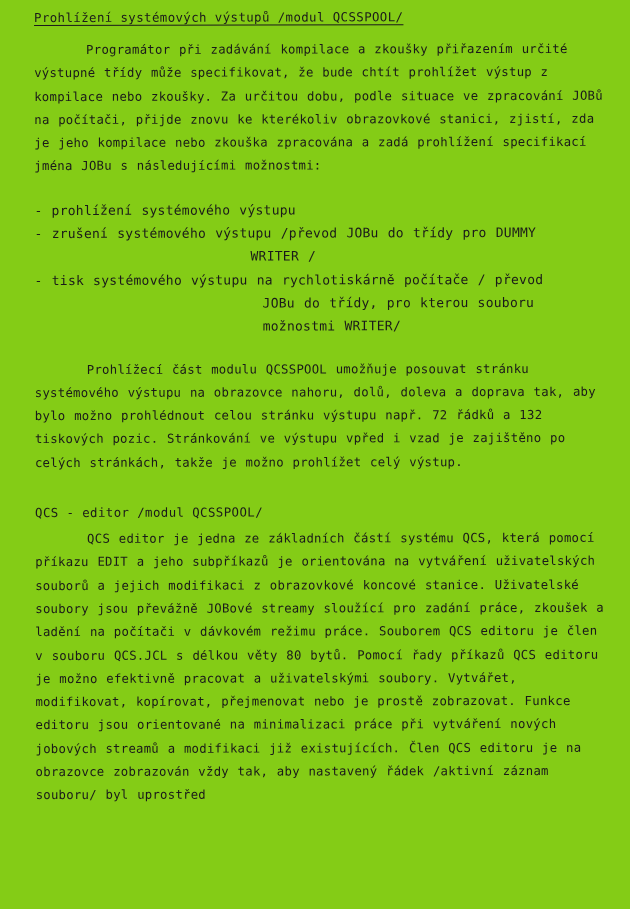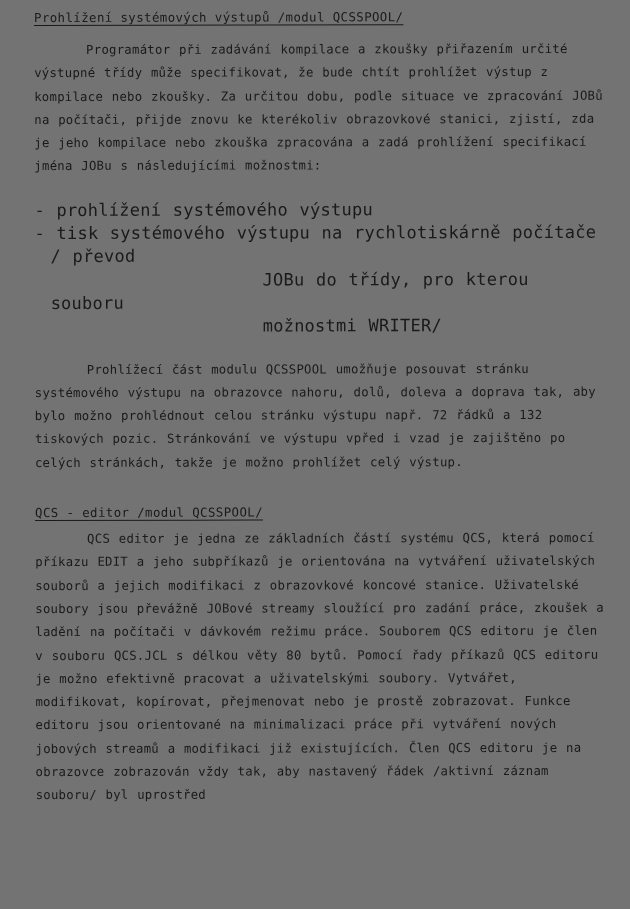--- a/index.html
+++ b/index.html
@@ -21,7 +21,7 @@
     padding: 0;
     box-sizing: border-box;
     
-    background: #737373;
+    background: #84cc16;
   }
   .content {
     position: absolute;

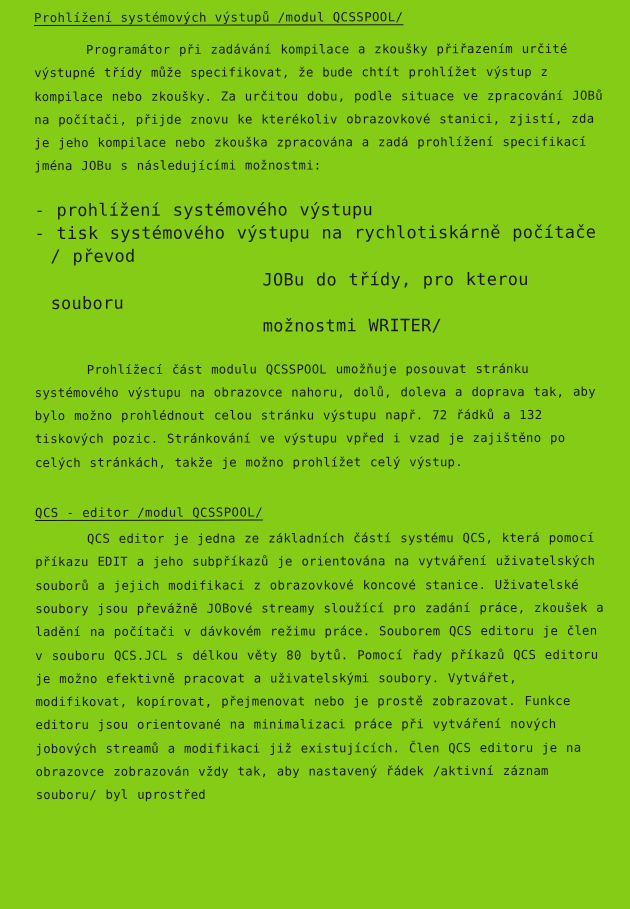--- a/index.html
+++ b/index.html
@@ -65,7 +65,7 @@
     list-style: none;
     margin: 0;
     padding: 0;
-    font-size: 17px;
+    font-size: 13px;
     line-height: 23.3px;
     letter-spacing: 0.25px;
     word-spacing: 1px;

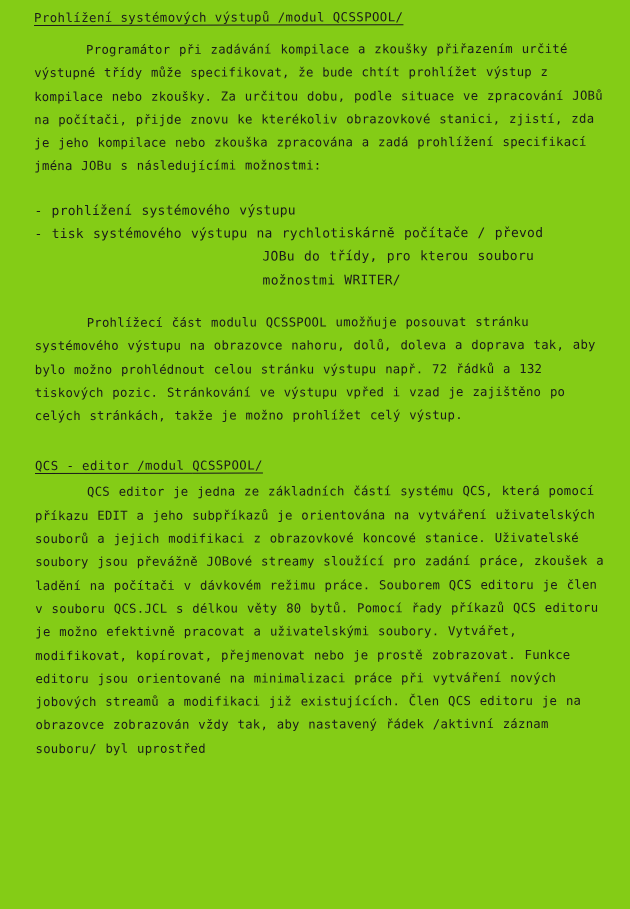--- a/index.html
+++ b/index.html
@@ -109,6 +109,10 @@
         <span>- prohlížení systémového výstupu</span>
       </li>
       <li>
+        <span>- zrušení systémového výstupu /převod JOBu do třídy pro DUMMY</span><br>
+        <span class="cont-ind"></span><span>WRITER /</span>
+      </li>
+      <li>
         <span>- tisk systémového výstupu na rychlotiskárně počítače / převod</span><br>
         <span class="cont-ind2"></span><span>JOBu do třídy, pro kterou souboru</span><br>
         <span class="cont-ind2"></span><span>možnostmi WRITER/</span>

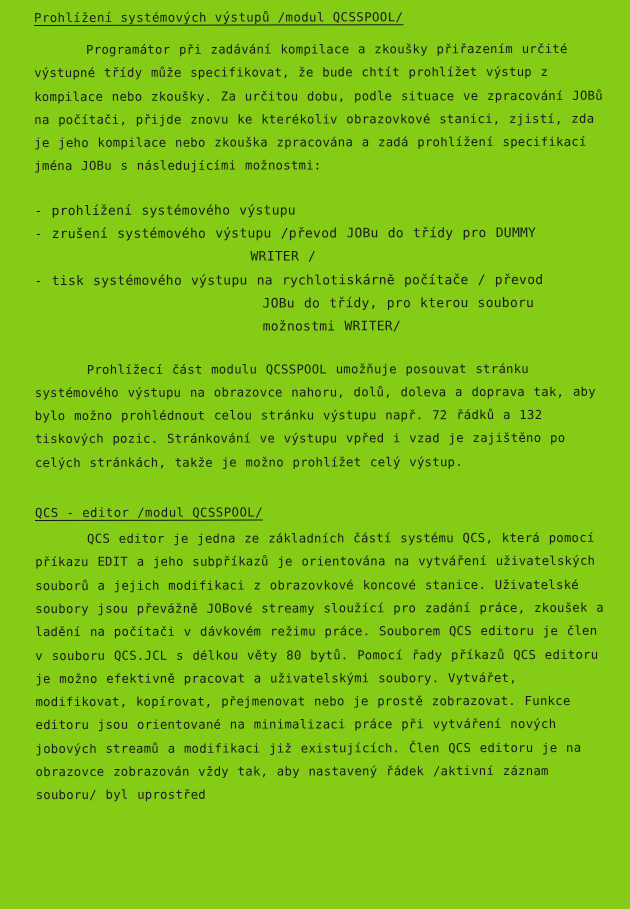--- a/index.html
+++ b/index.html
@@ -46,7 +46,6 @@
     font-weight: 400;
   }
   .heading2 .u {
-    text-decoration: underline;
     text-underline-offset: 3px;
   }
   p.para {

